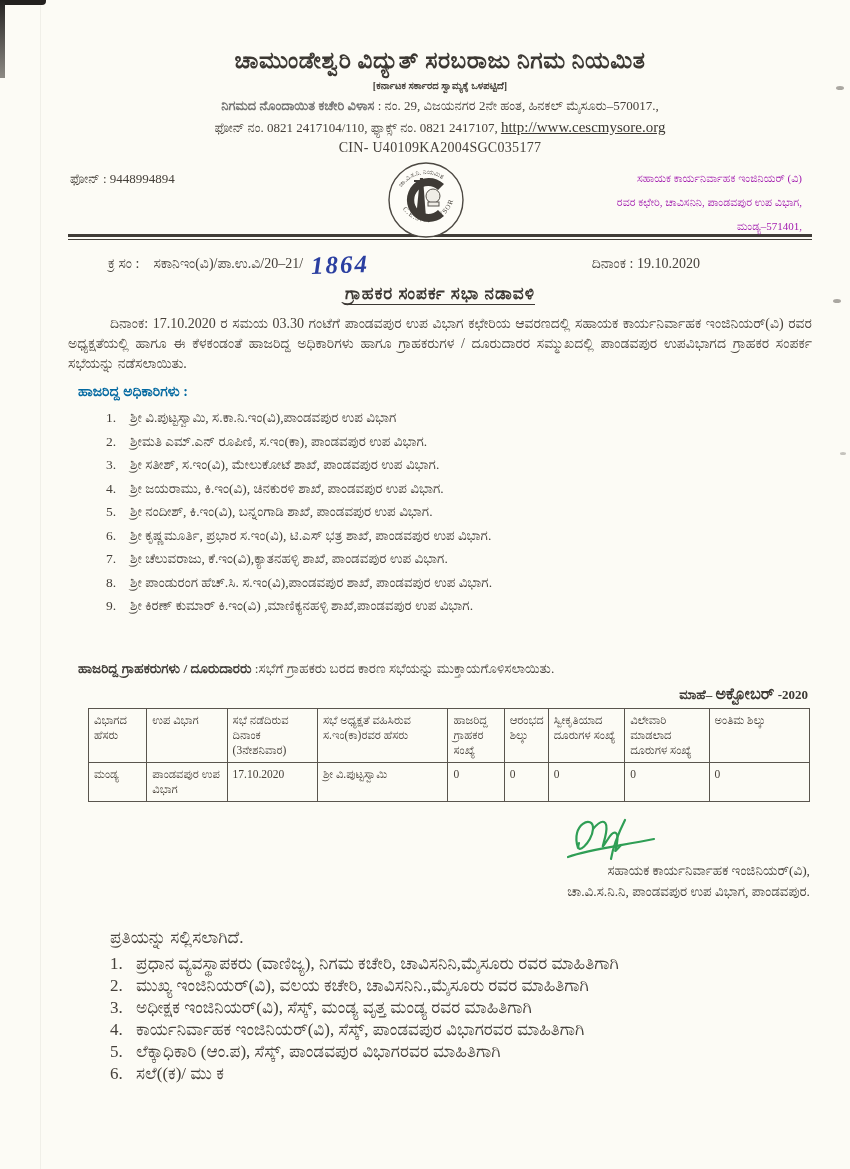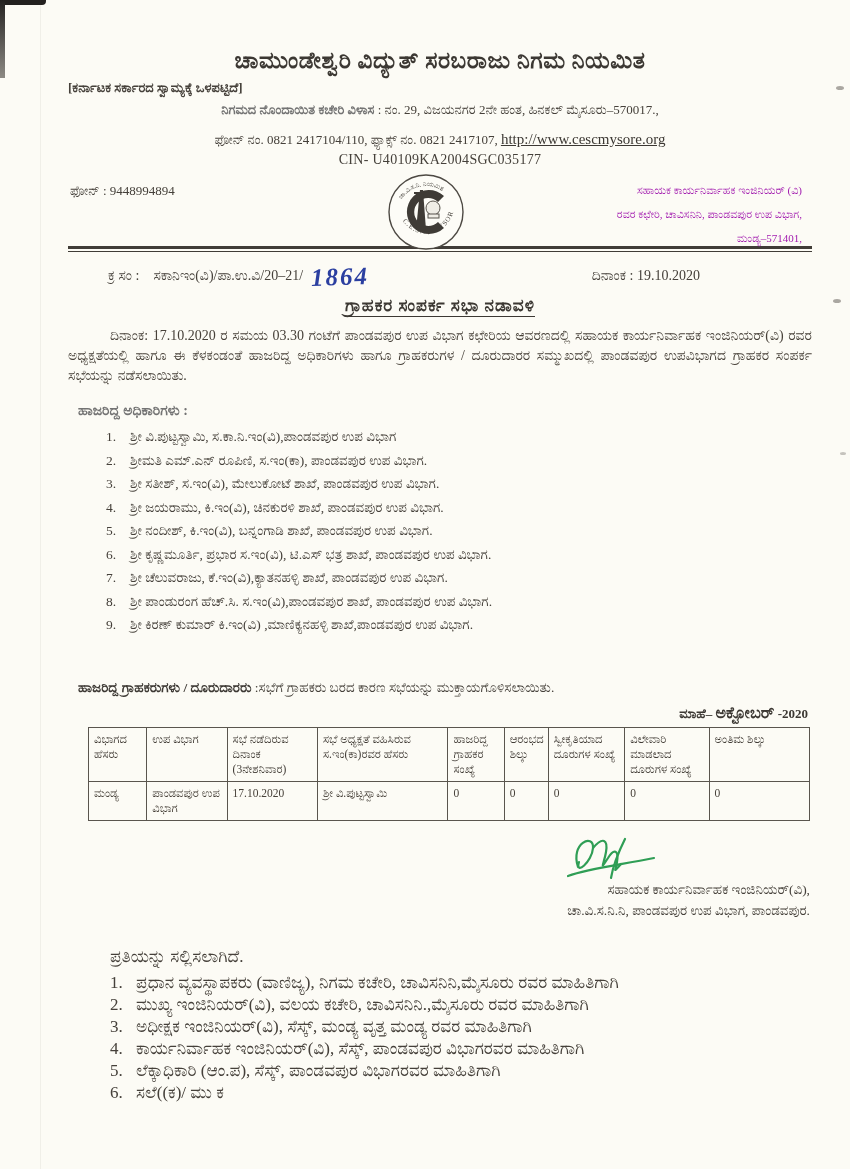--- a/index.html
+++ b/index.html
@@ -17,7 +17,7 @@
   .content{position:absolute;left:68px;top:0;width:744px;}
 
   .org-name{margin-top:48px;text-align:center;font-size:23px;font-weight:bold;color:#3c3833;letter-spacing:0.5px;}
-  .govt-note{text-align:left;font-size:13px;font-weight:bold;margin-top:6px;}
+  .govt-note{text-align:center;font-size:10px;font-weight:bold;margin-top:6px;}
   .addr-line{text-align:center;font-size:13px;margin-top:6px;}
   .addr-line b{color:#737373;}
   .phone-line{text-align:center;font-size:13px;margin-top:13px;}

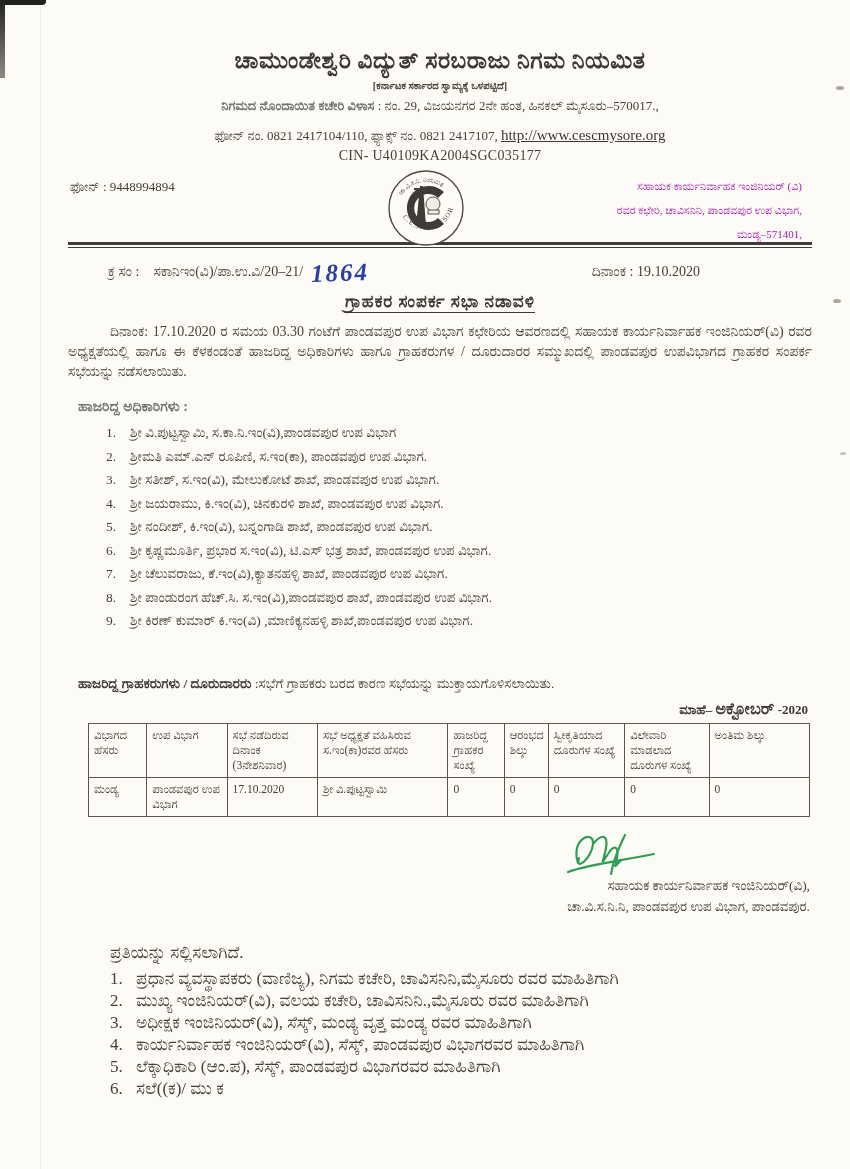--- a/index.html
+++ b/index.html
@@ -20,7 +20,7 @@
   .govt-note{text-align:center;font-size:10px;font-weight:bold;margin-top:6px;}
   .addr-line{text-align:center;font-size:13px;margin-top:6px;}
   .addr-line b{color:#737373;}
-  .phone-line{text-align:center;font-size:13px;margin-top:13px;}
+  .phone-line{text-align:center;font-size:13px;margin-top:5px;}
   .website{font-size:15px;text-decoration:underline;color:#3c3833;}
   .cin-line{text-align:center;font-size:14px;margin-top:4px;letter-spacing:0.3px;}
 

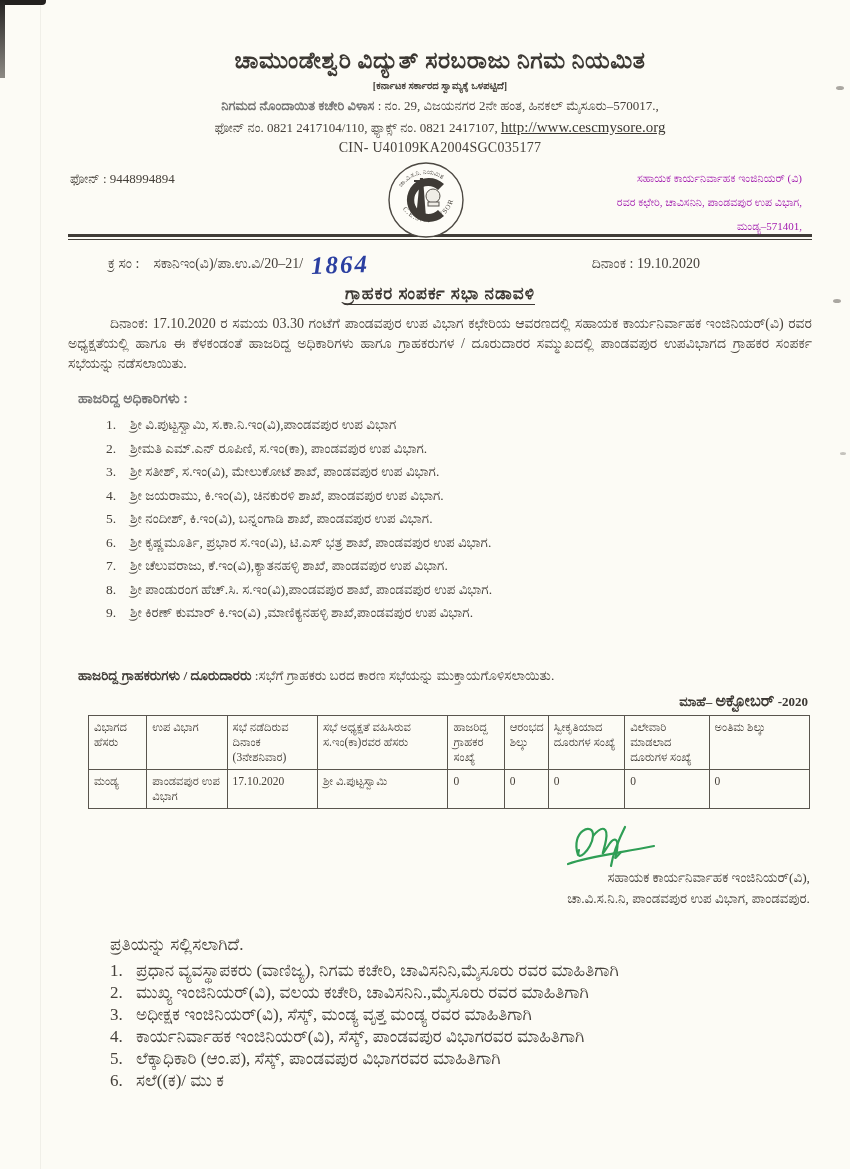--- a/index.html
+++ b/index.html
@@ -43,7 +43,7 @@
 
   .para{margin-top:10px;font-size:14px;line-height:20px;text-align:justify;text-indent:42px;color:#474139;}
 
-  .sub-head{margin-top:17px;margin-left:10px;font-size:14px;font-weight:bold;color:#737373;}
+  .sub-head{margin-top:10px;margin-left:10px;font-size:14px;font-weight:bold;color:#0369a1;}
 
   .olist{margin-top:10px;margin-left:38px;font-size:13.5px;}
   .list-row{display:flex;margin-bottom:8.5px;line-height:15px;}

